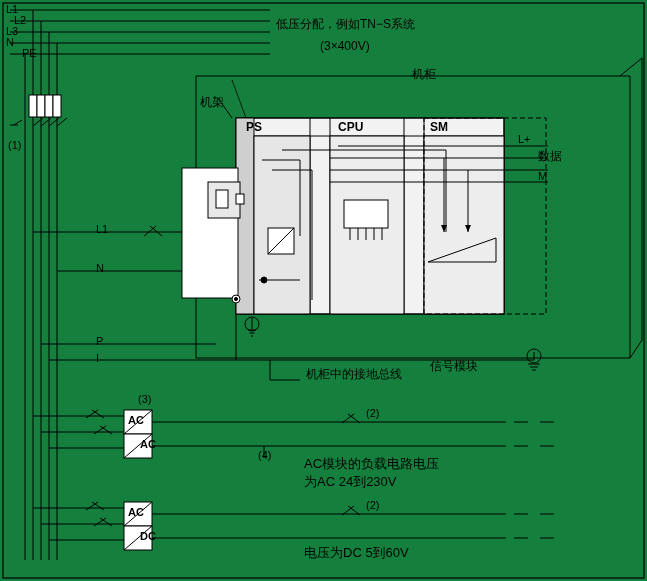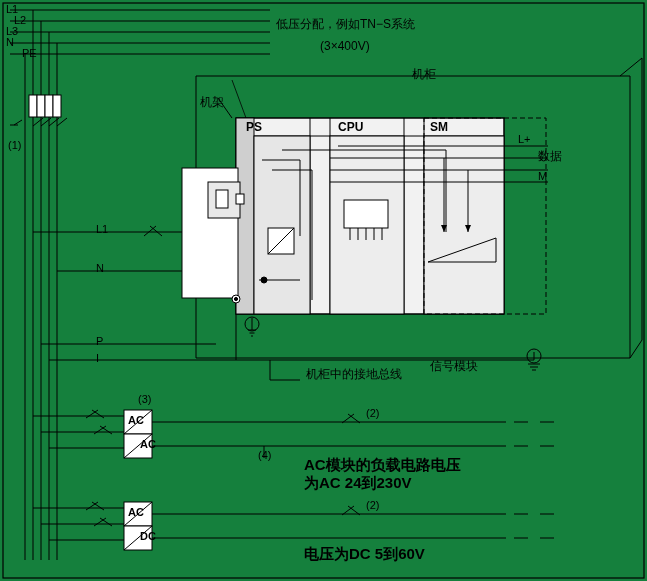--- a/index.html
+++ b/index.html
@@ -8,7 +8,7 @@
   #root svg{position:absolute;left:0;top:0;}
   .lbl{position:absolute;font-size:11px;color:#000;white-space:nowrap;line-height:1.1;}
   .lbl.cn{font-size:12px;}
-  .lbl.cnb{font-size:15px;font-weight:bold;}
+  .lbl.cnb{font-size:13px;font-weight:normal;}
   .blk{position:absolute;font-size:12px;font-weight:bold;color:#000;}
 </style>
 </head>

